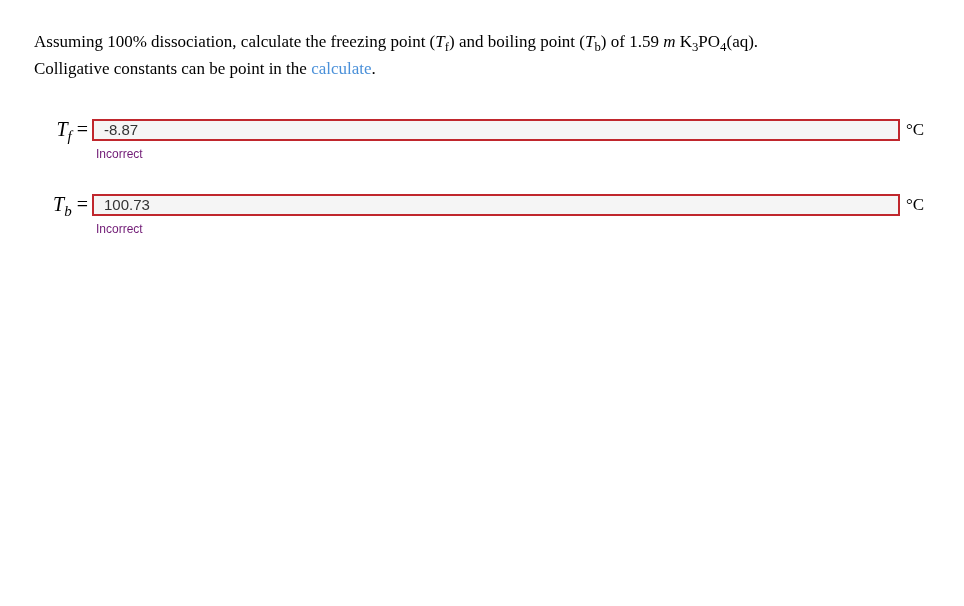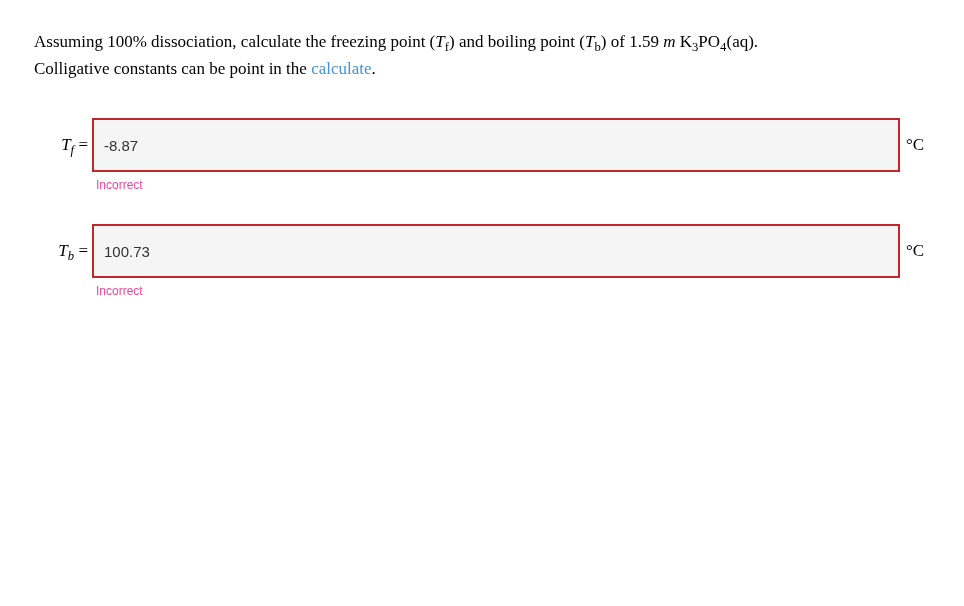--- a/index.html
+++ b/index.html
@@ -41,7 +41,7 @@
     .var-label {
       font-family: Georgia, 'Times New Roman', serif;
       font-style: italic;
-      font-size: 17px;
+      font-size: 20px;
       min-width: 48px;
       text-align: right;
       padding-right: 4px;

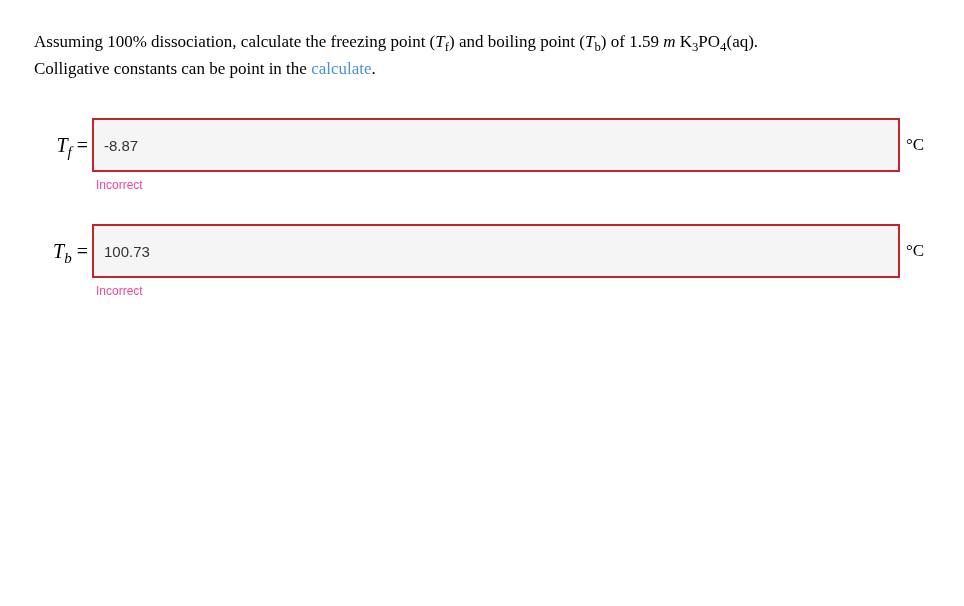--- a/index.html
+++ b/index.html
@@ -51,7 +51,7 @@
     }
     .input-field {
       flex: 1;
-      height: 54px;
+      height: 22px;
       border: 2px solid #c0272d;
       background: #f5f5f5;
       padding: 0 10px;

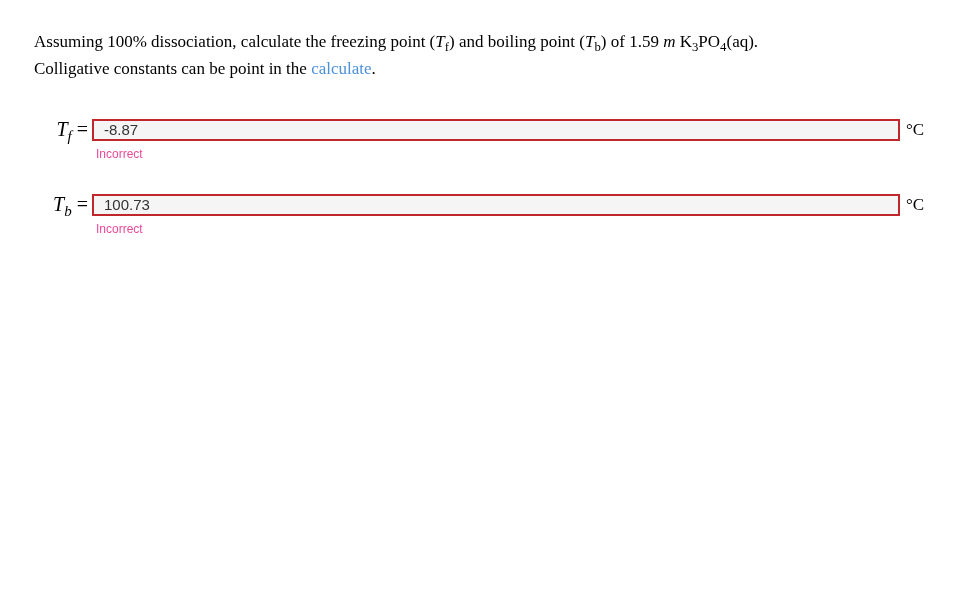--- a/index.html
+++ b/index.html
@@ -68,7 +68,7 @@
     .feedback {
       font-family: Arial, sans-serif;
       font-size: 12px;
-      color: #ec4899;
+      color: #701a75;
       padding-left: 62px;
       margin-bottom: 32px;
     }

